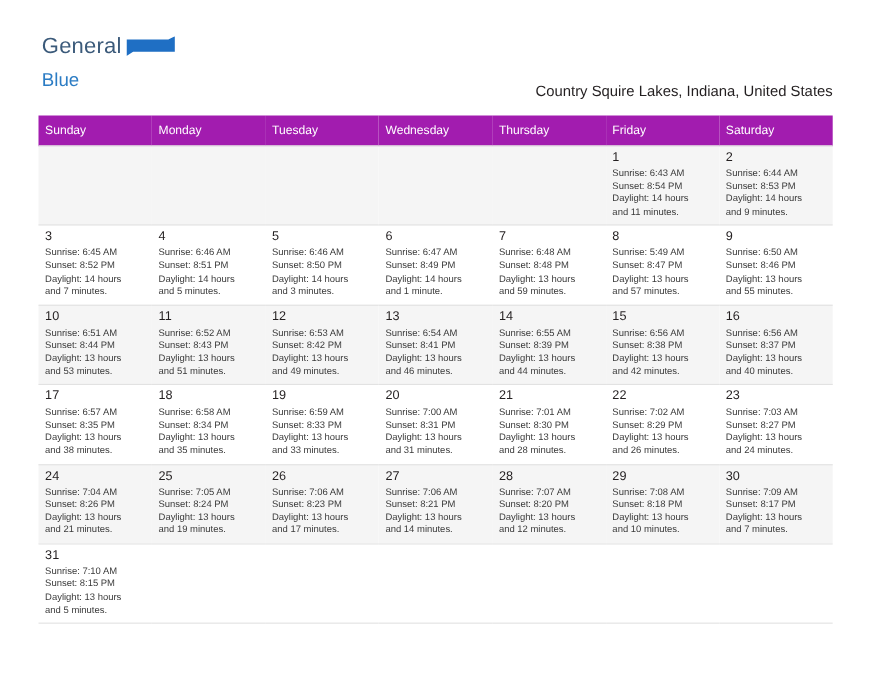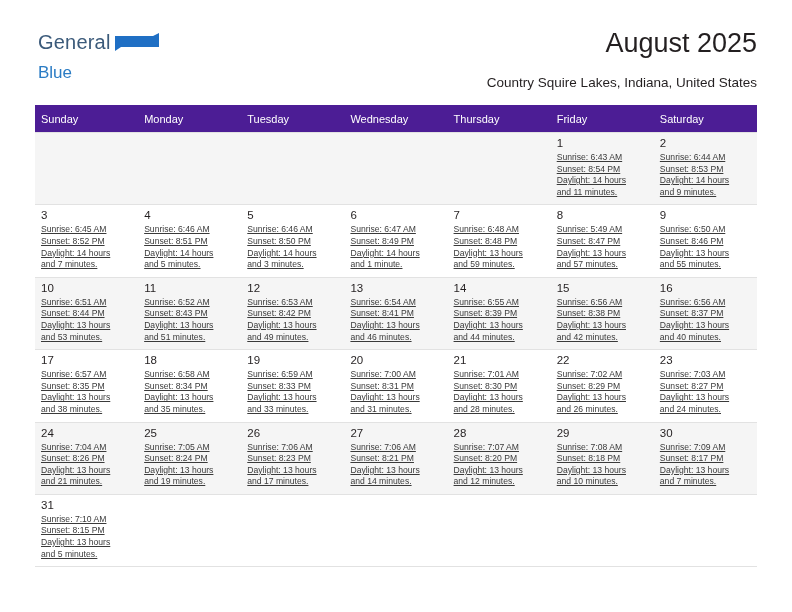--- a/index.html
+++ b/index.html
@@ -135,7 +135,6 @@
         <polygon points="0,3 38,3 44,0 44,14 6,14 0,18" fill="#1f6fc4"></polygon>
       </svg>
     </div>
-    <div class="title">August 2025</div>
     <div class="subtitle">Country Squire Lakes, Indiana, United States</div>
   </div>
 

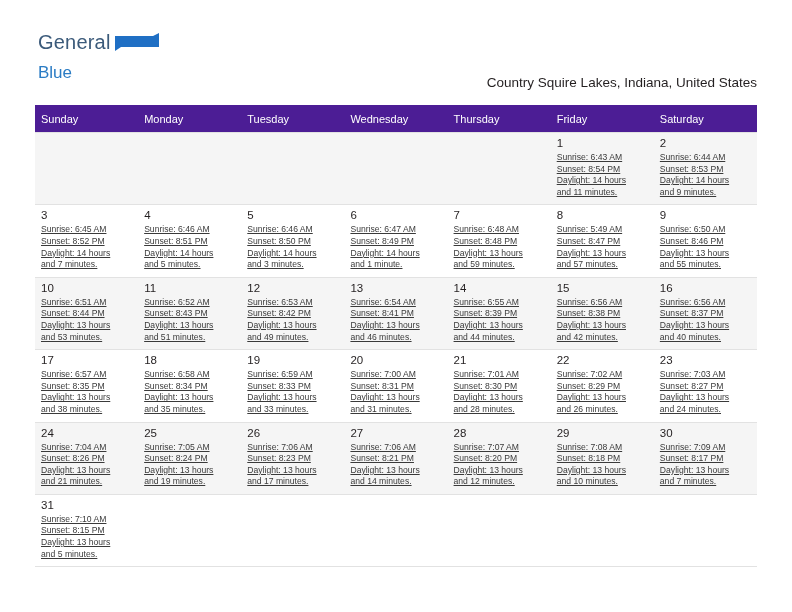--- a/index.html
+++ b/index.html
@@ -82,7 +82,7 @@
     table-layout: fixed;
   }
   .calendar th {
-    background: #4c1d95;
+    background: #a21caf;
     color: #ffffff;
     font-size: 11px;
     font-weight: normal;

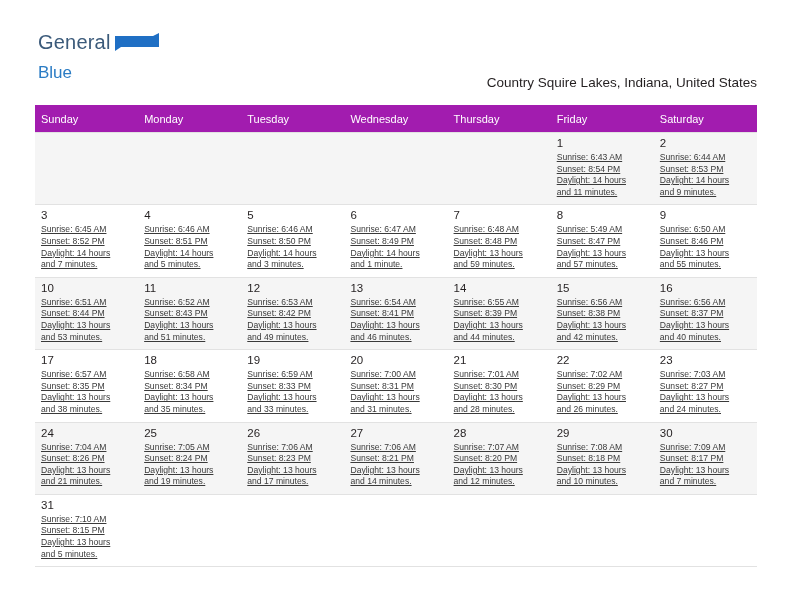--- a/index.html
+++ b/index.html
@@ -116,7 +116,6 @@
     font-size: 8.6px;
     color: #3a3a3a;
     line-height: 11.6px;
-    text-decoration: underline;
   }
   .empty-cell {
     background: #ffffff;

